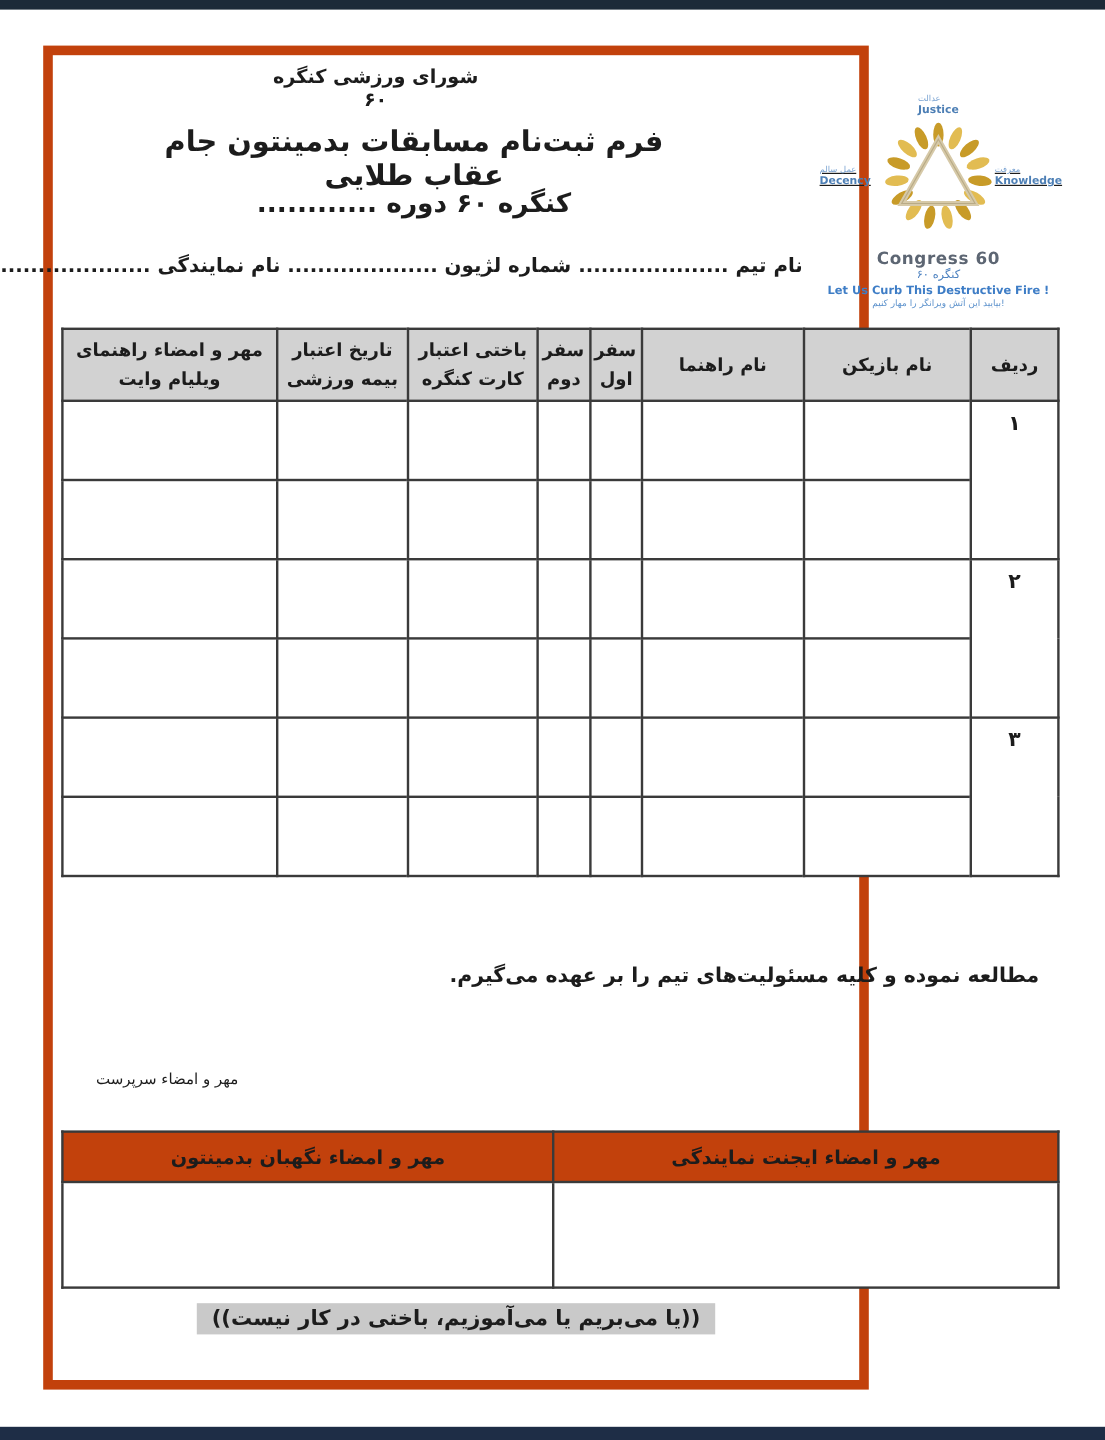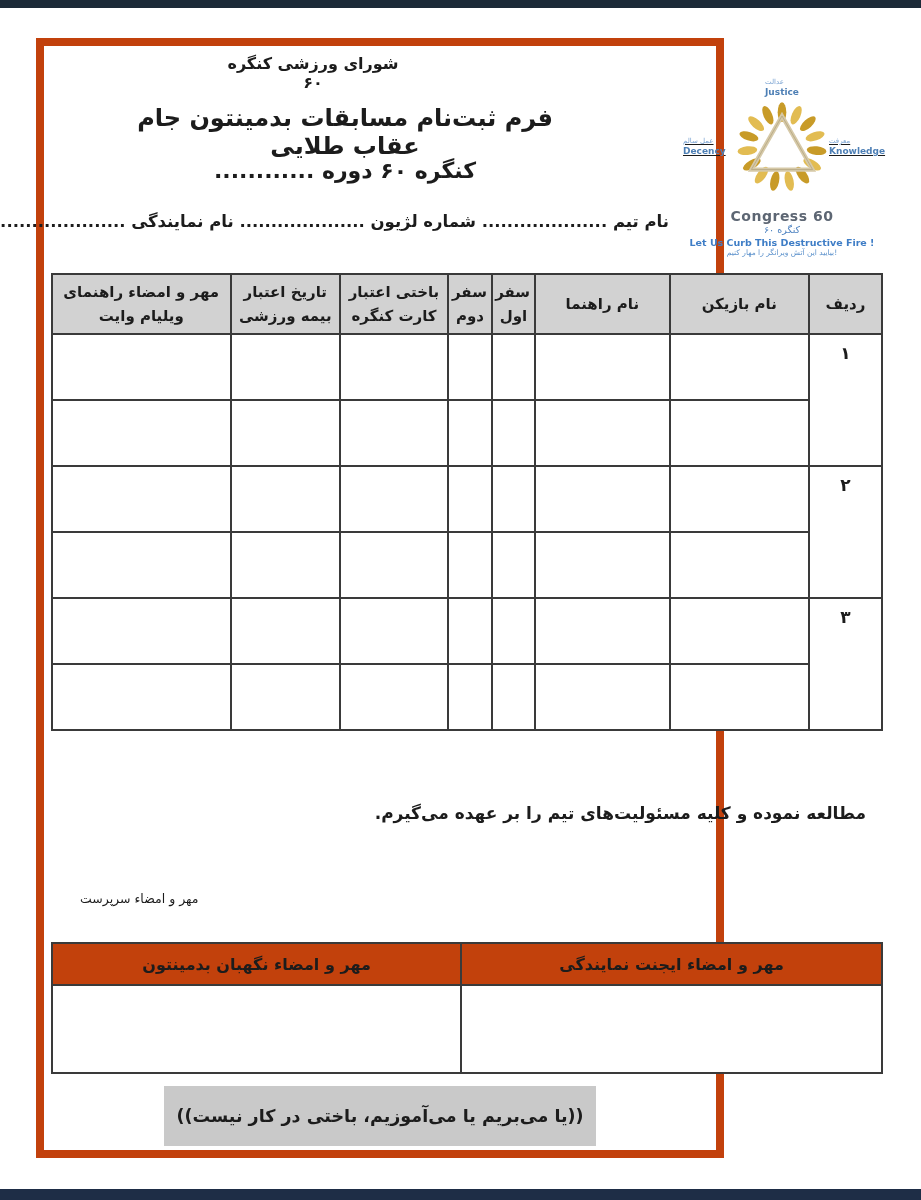--- a/index.html
+++ b/index.html
@@ -112,7 +112,7 @@
   .slogan {
     display:inline-block; background:#c9c9c9;
     font-size:17.5px; font-weight:bold;
-    padding:20px 12px;
+    padding:3px 12px;
   }
 </style>
 </head>

